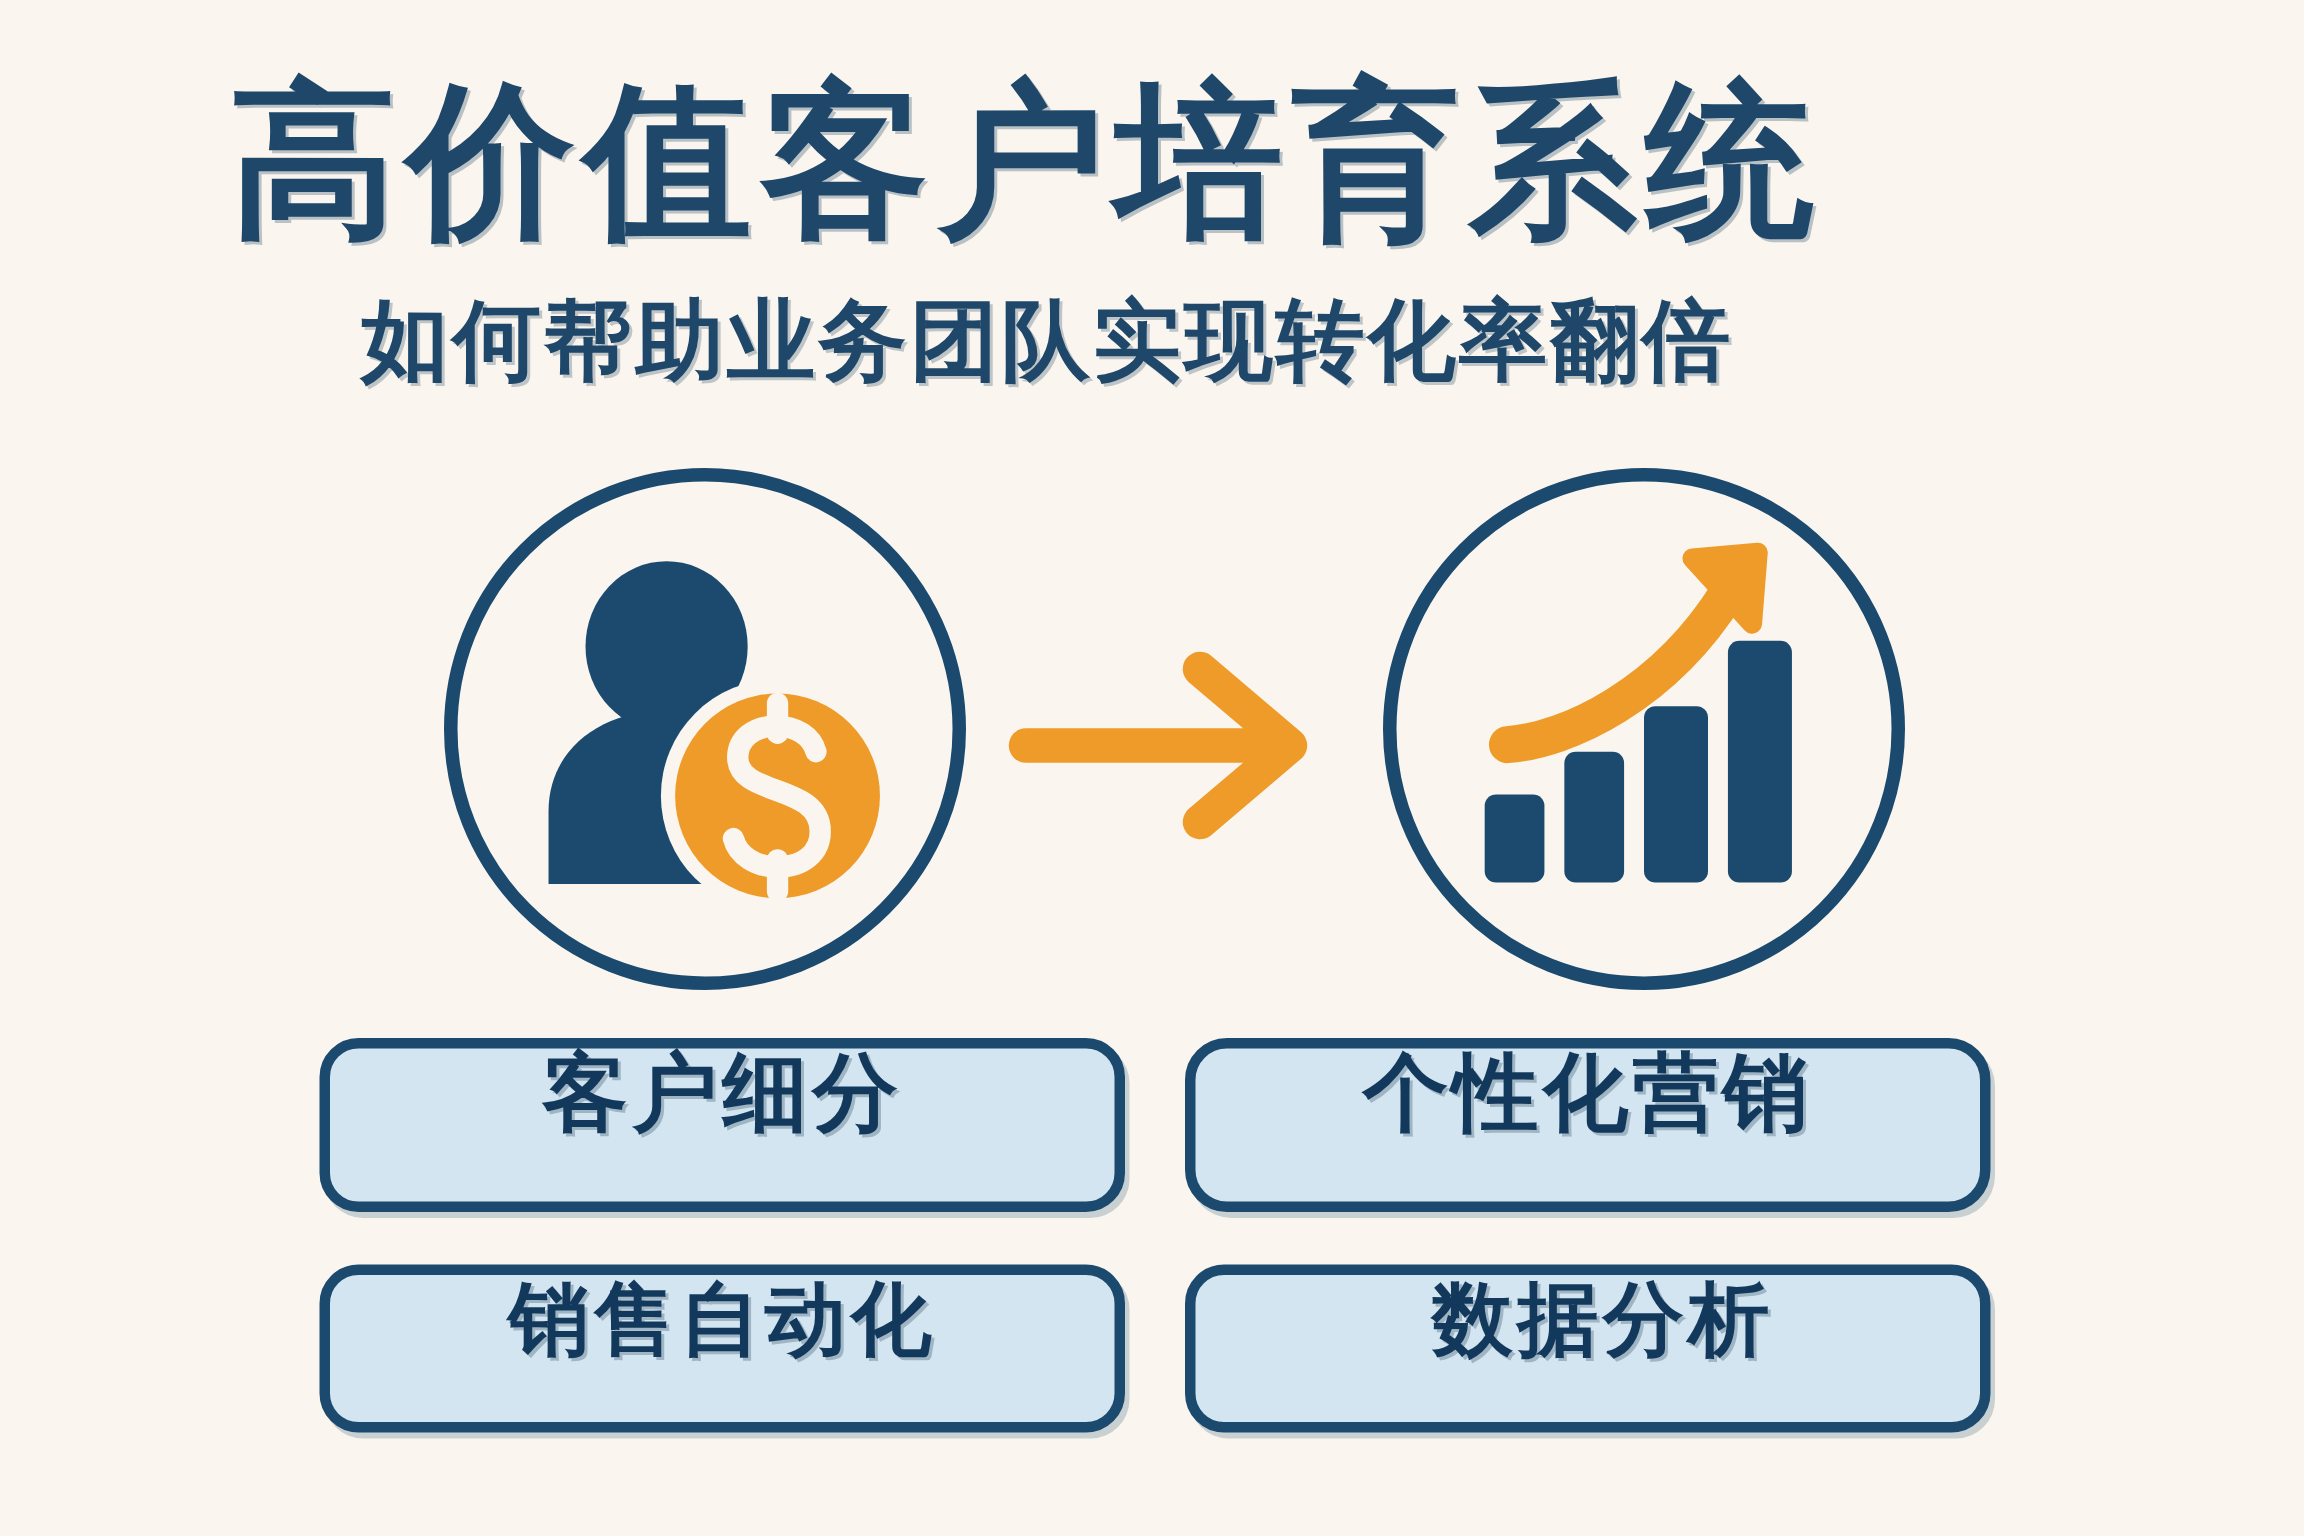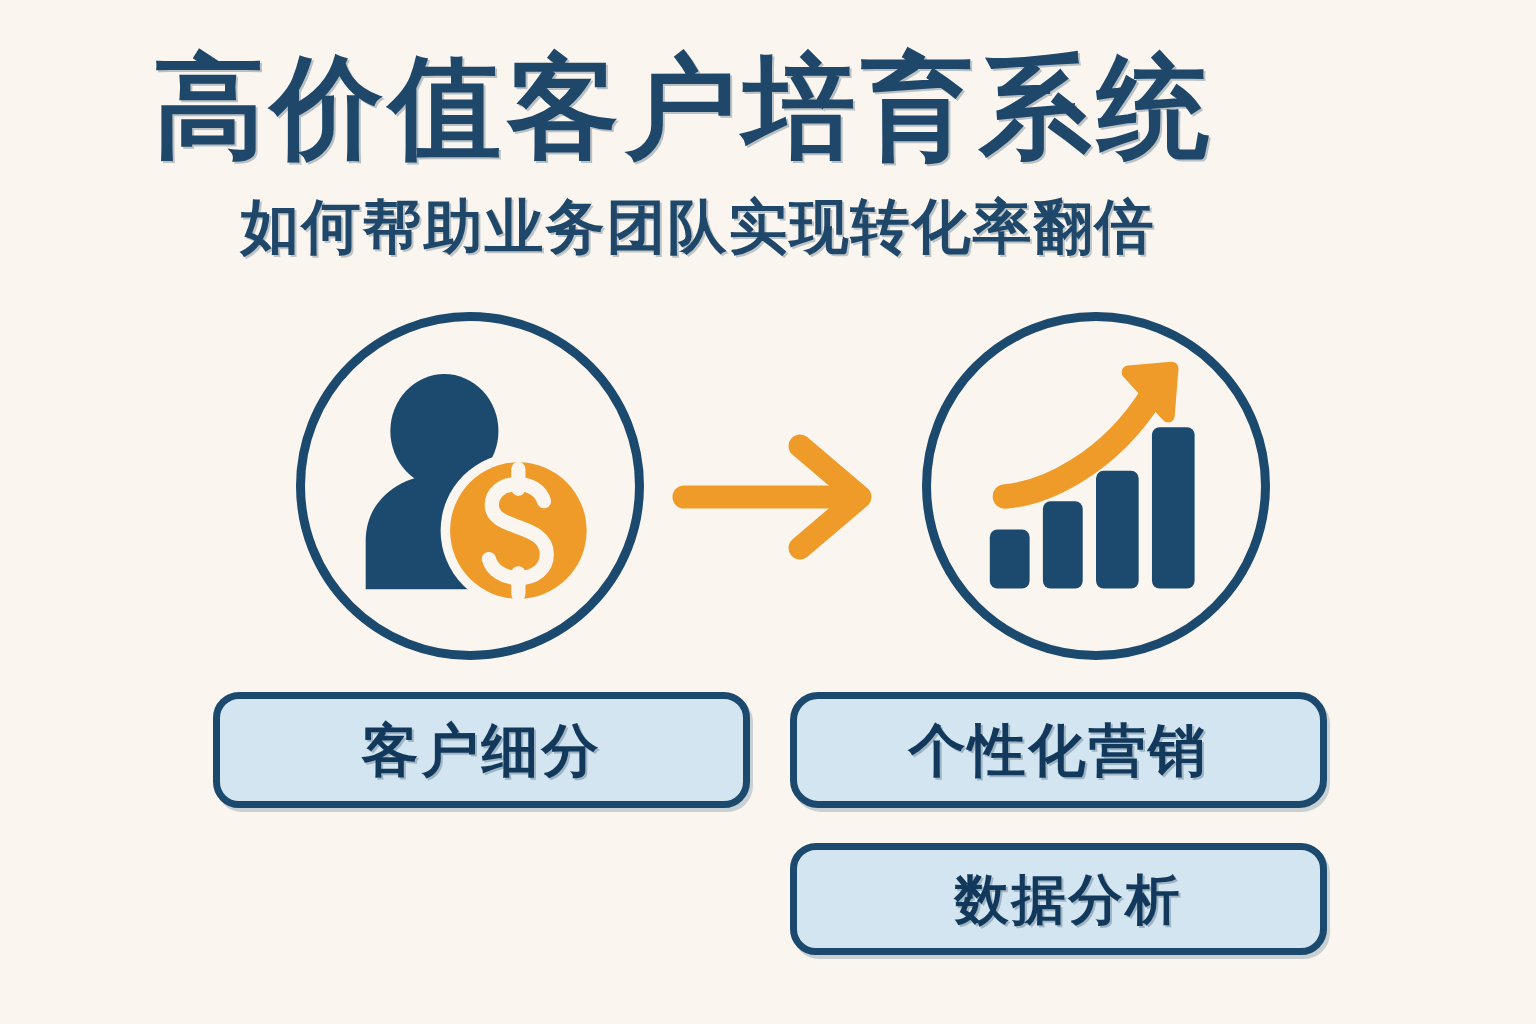--- a/index.html
+++ b/index.html
@@ -121,7 +121,6 @@
     border: 7px solid #1b4a6e;
     border-radius: 26px;
     display: flex;
-    align-items: center;
     justify-content: center;
     box-shadow: 3px 4px 0 rgba(27,74,110,0.22);
   }

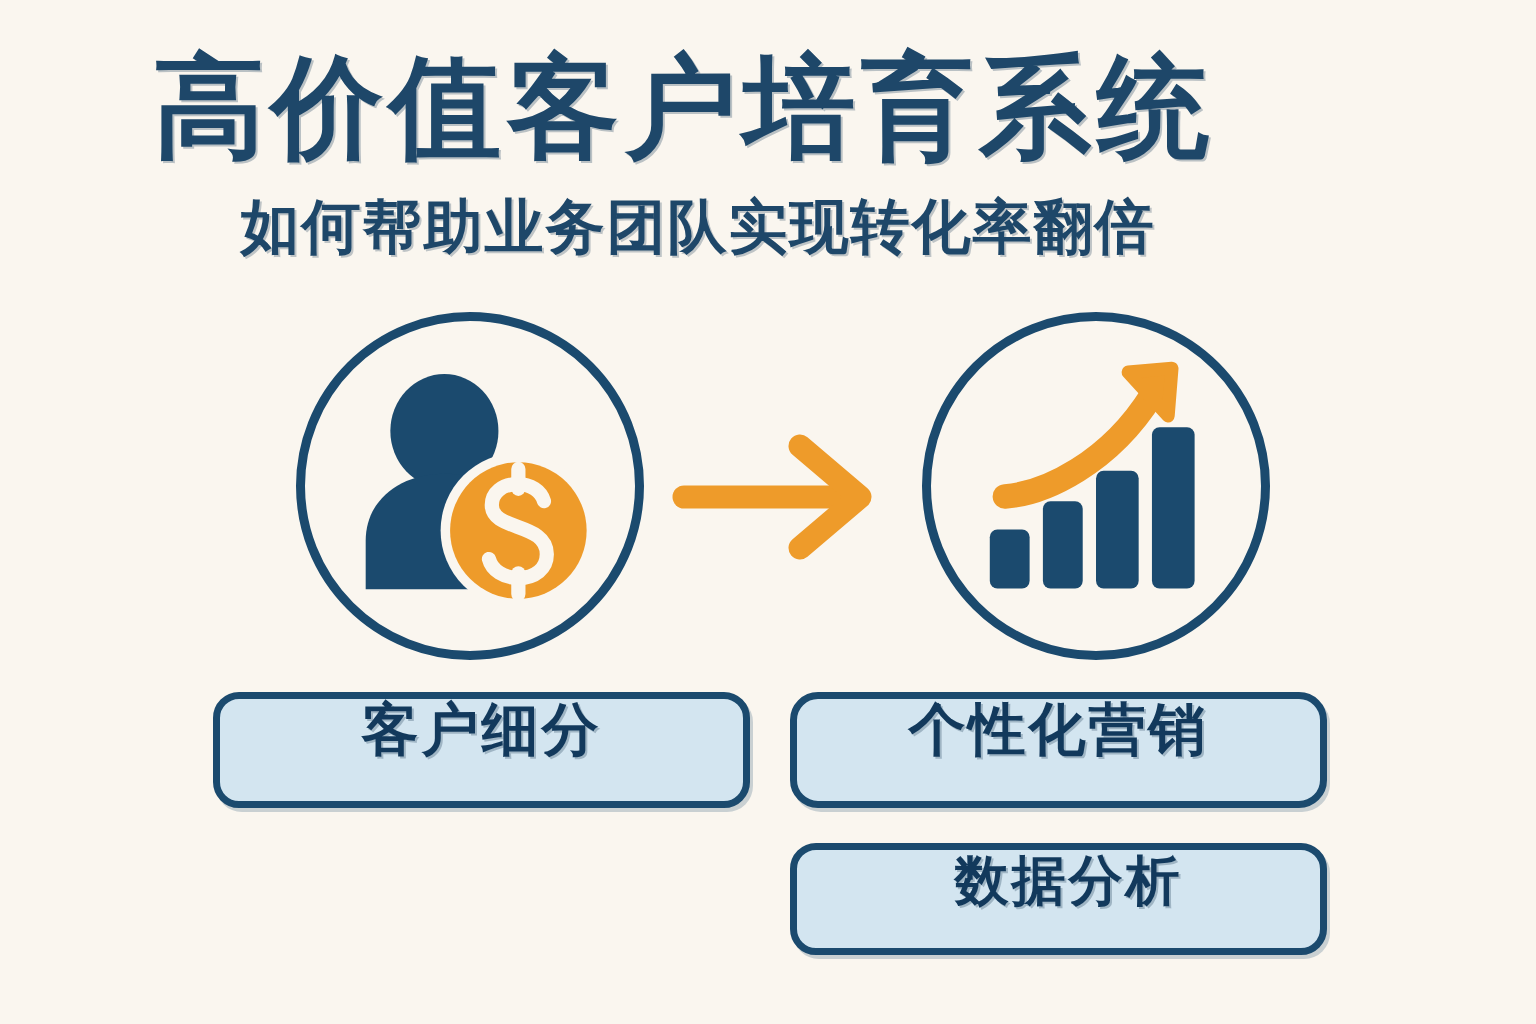--- a/index.html
+++ b/index.html
@@ -208,6 +208,9 @@
     <div class="pill c1">
       <span class="pill-label">个性化营销</span>
     </div>
+    <div class="pill c2">
+      <span class="pill-label">销售自动化</span>
+    </div>
     <div class="pill c3">
       <span class="pill-label">数据分析</span>
     </div>

